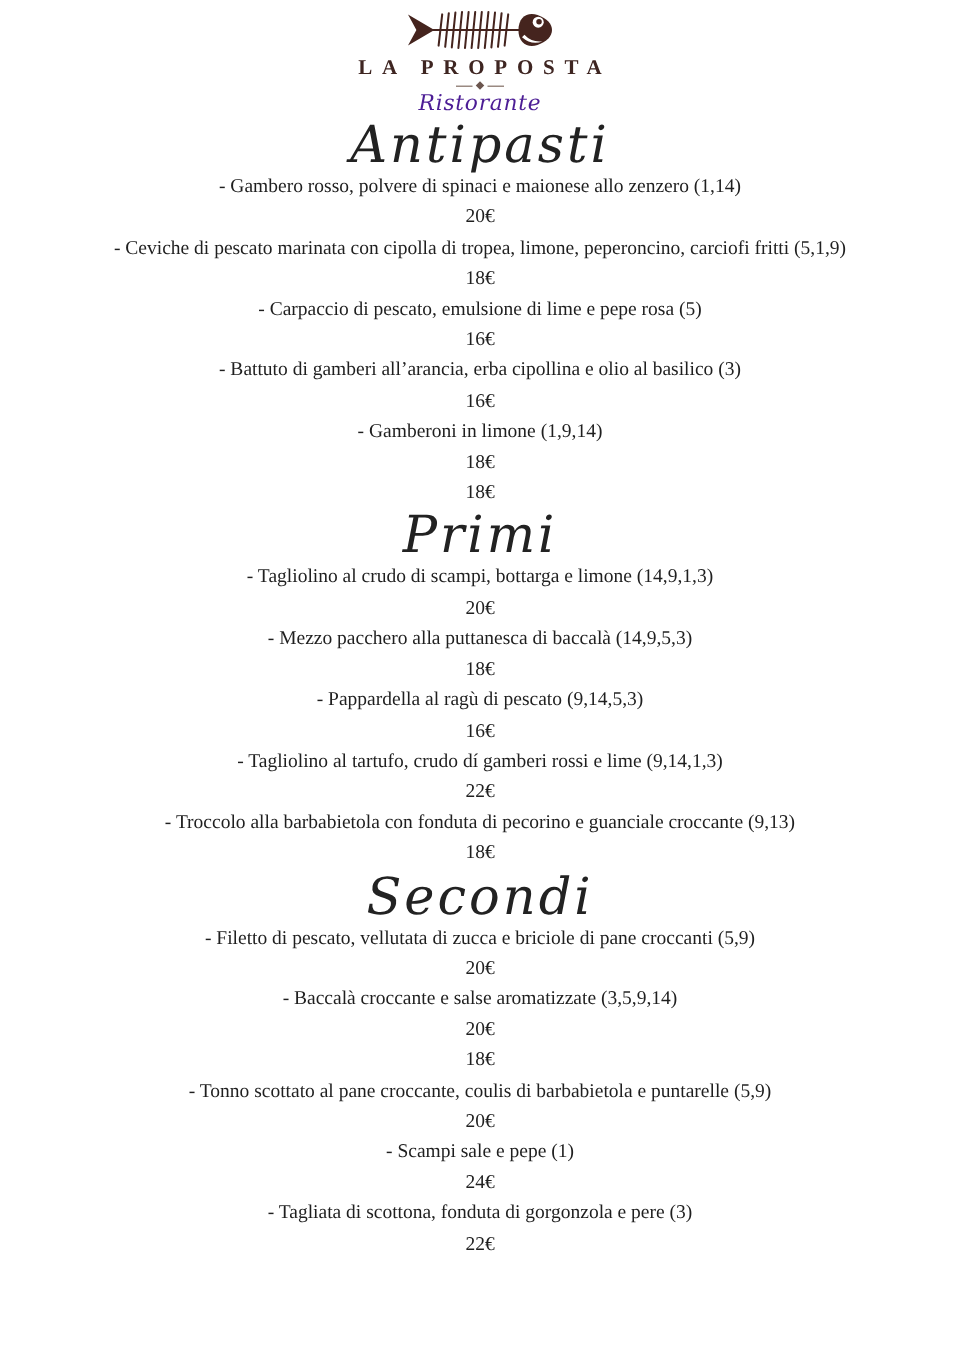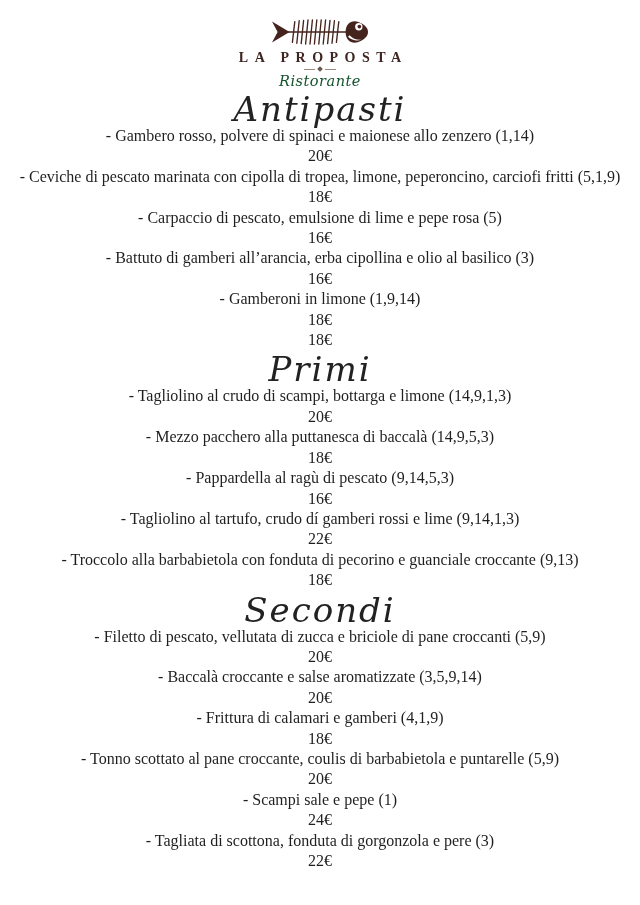--- a/index.html
+++ b/index.html
@@ -10,7 +10,7 @@
     color: #1d1d1d;
     overflow: hidden;
   }
-  .menu-page { width: 640px; height: 905px; text-align: center; box-sizing: border-box; padding-top: 16px; }
+  .menu-page { width: 640px; height: 905px; text-align: center; box-sizing: border-box; padding-top: 4px; }
 
   
   .logo-wrap { line-height: 0; }

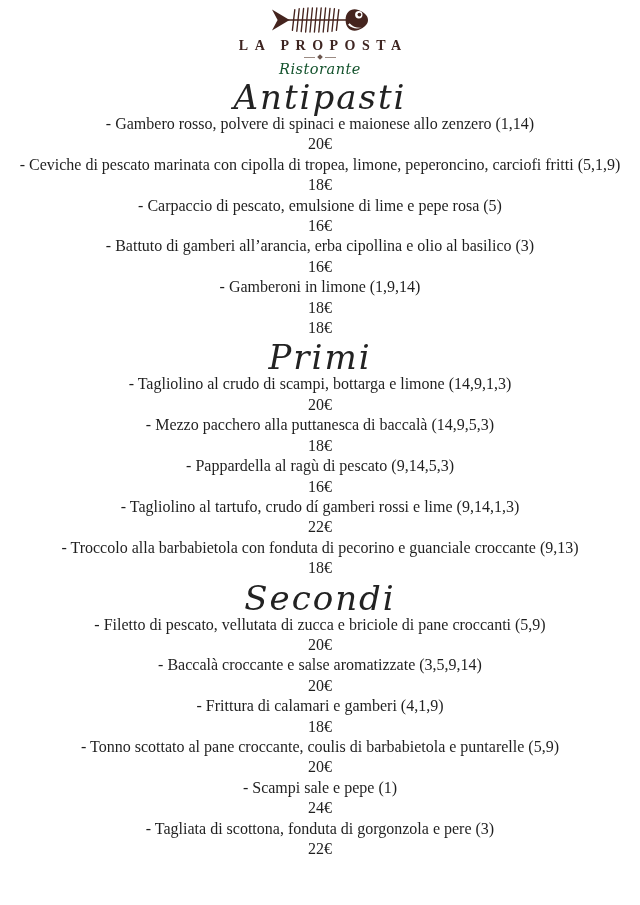--- a/index.html
+++ b/index.html
@@ -25,7 +25,7 @@
   .ornament .diamond { width: 4px; height: 4px; background: #6b564e; transform: rotate(45deg); }
   .subtitle {
     font-family: "DejaVu Serif", serif; font-style: italic;
-    font-size: 14.5px; color: #14532d; line-height: 17px; margin-top: 1px;
+    font-size: 14.5px; color: #4c1d95; line-height: 17px; margin-top: 1px;
     letter-spacing: 0.5px;
   }
 

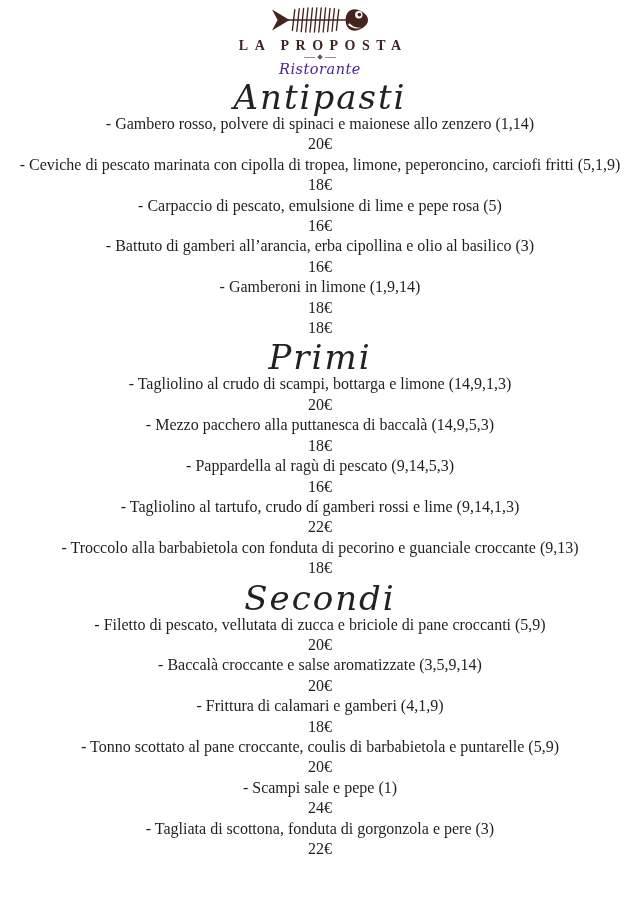--- a/index.html
+++ b/index.html
@@ -36,7 +36,7 @@
     color: #222222; margin: 4px 0 2px 0;
   }
   .item-name, .item-price {
-    font-size: 16px; line-height: 20.4px;
+    font-size: 13px; line-height: 20.4px;
     color: #1f1f1f; white-space: nowrap;
   }
 </style>

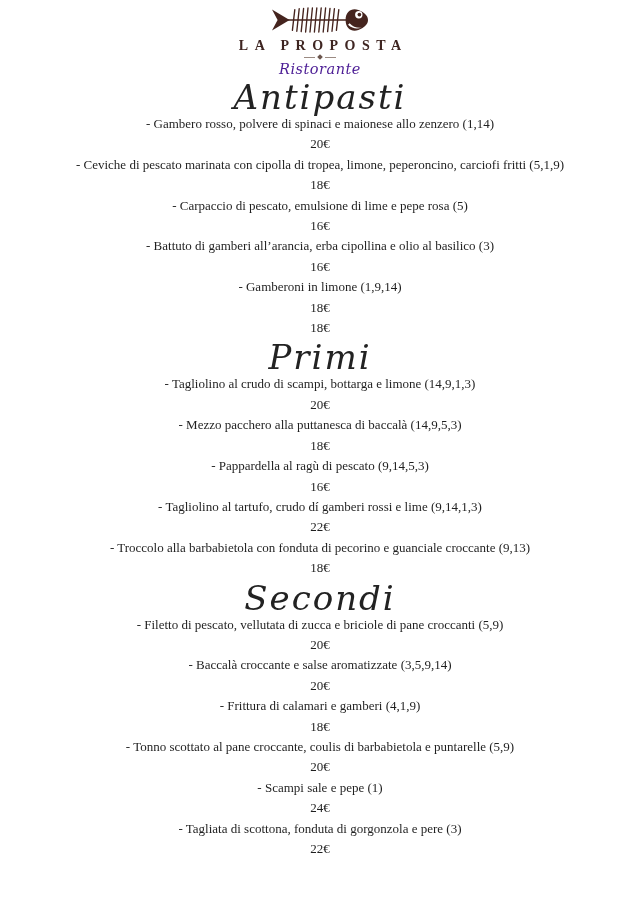--- a/index.html
+++ b/index.html
@@ -142,7 +142,6 @@
       <div class="item-price">20€</div>
     </div>
     <div class="item">
-      <div class="item-name">- Frittura di calamari e gamberi (4,1,9)</div>
       <div class="item-price">18€</div>
     </div>
     <div class="item">

